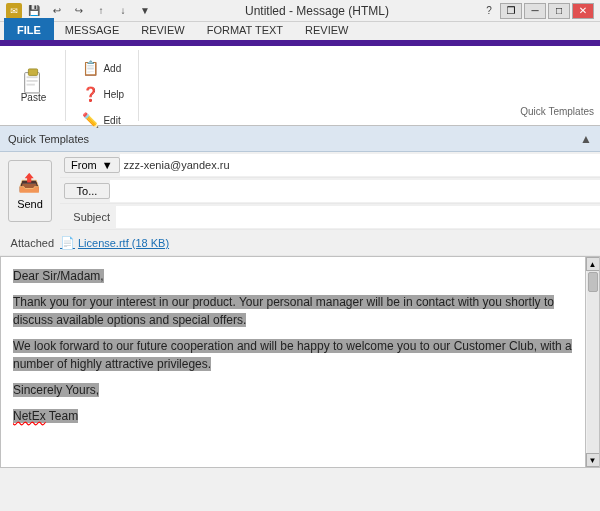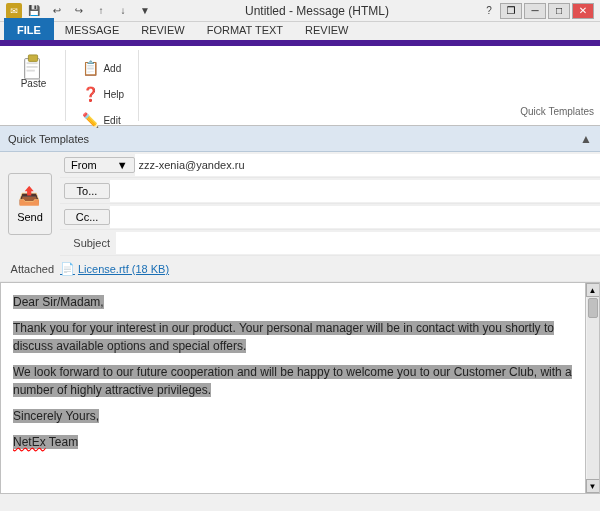--- a/index.html
+++ b/index.html
@@ -85,7 +85,7 @@
       margin-top: auto;
       padding-top: 2px;
     }
-    .ribbon-btns { display: flex; gap: 2px; flex: 1; align-items: flex-start; }
+    .ribbon-btns { display: flex; gap: 2px; flex: 1; align-items: center; }
     .ribbon-btn {
       display: flex;
       flex-direction: column;

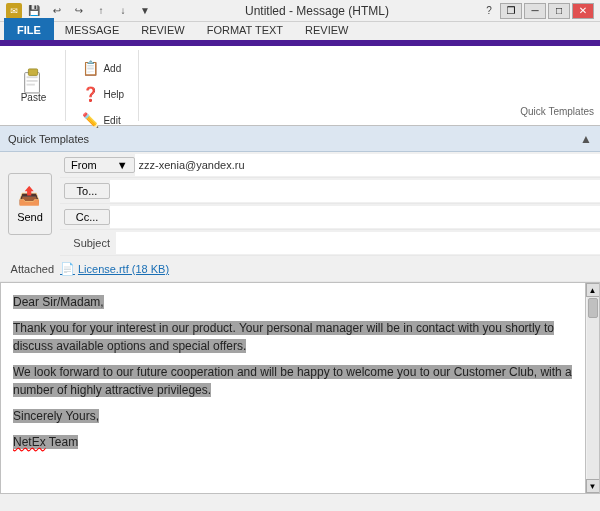--- a/index.html
+++ b/index.html
@@ -162,7 +162,7 @@
       margin-left: 4px;
       display: flex;
       align-items: center;
-      gap: 20px;
+      gap: 5px;
     }
     .to-cc-btn {
       background: #f0f0f0;

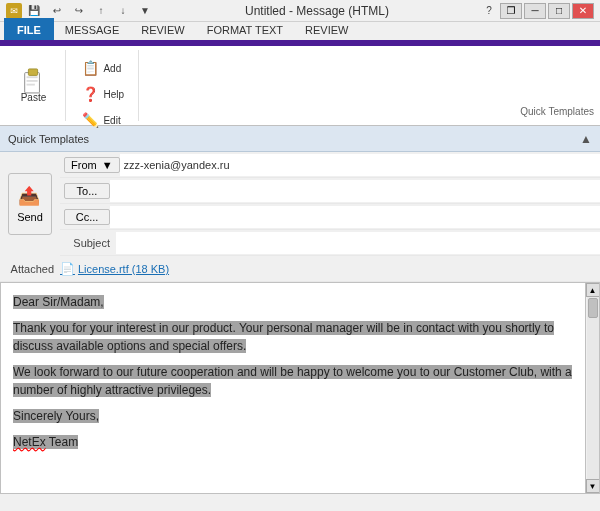--- a/index.html
+++ b/index.html
@@ -372,10 +372,6 @@
       <input class="form-input" type="text" style="">
     </div>
 
-    <div class="form-row">
-      <button class="to-cc-btn">Cc...</button>
-      <input class="form-input" type="text" style="">
-    </div>
 
     <div class="form-row">
       <span class="form-label">Subject</span>

